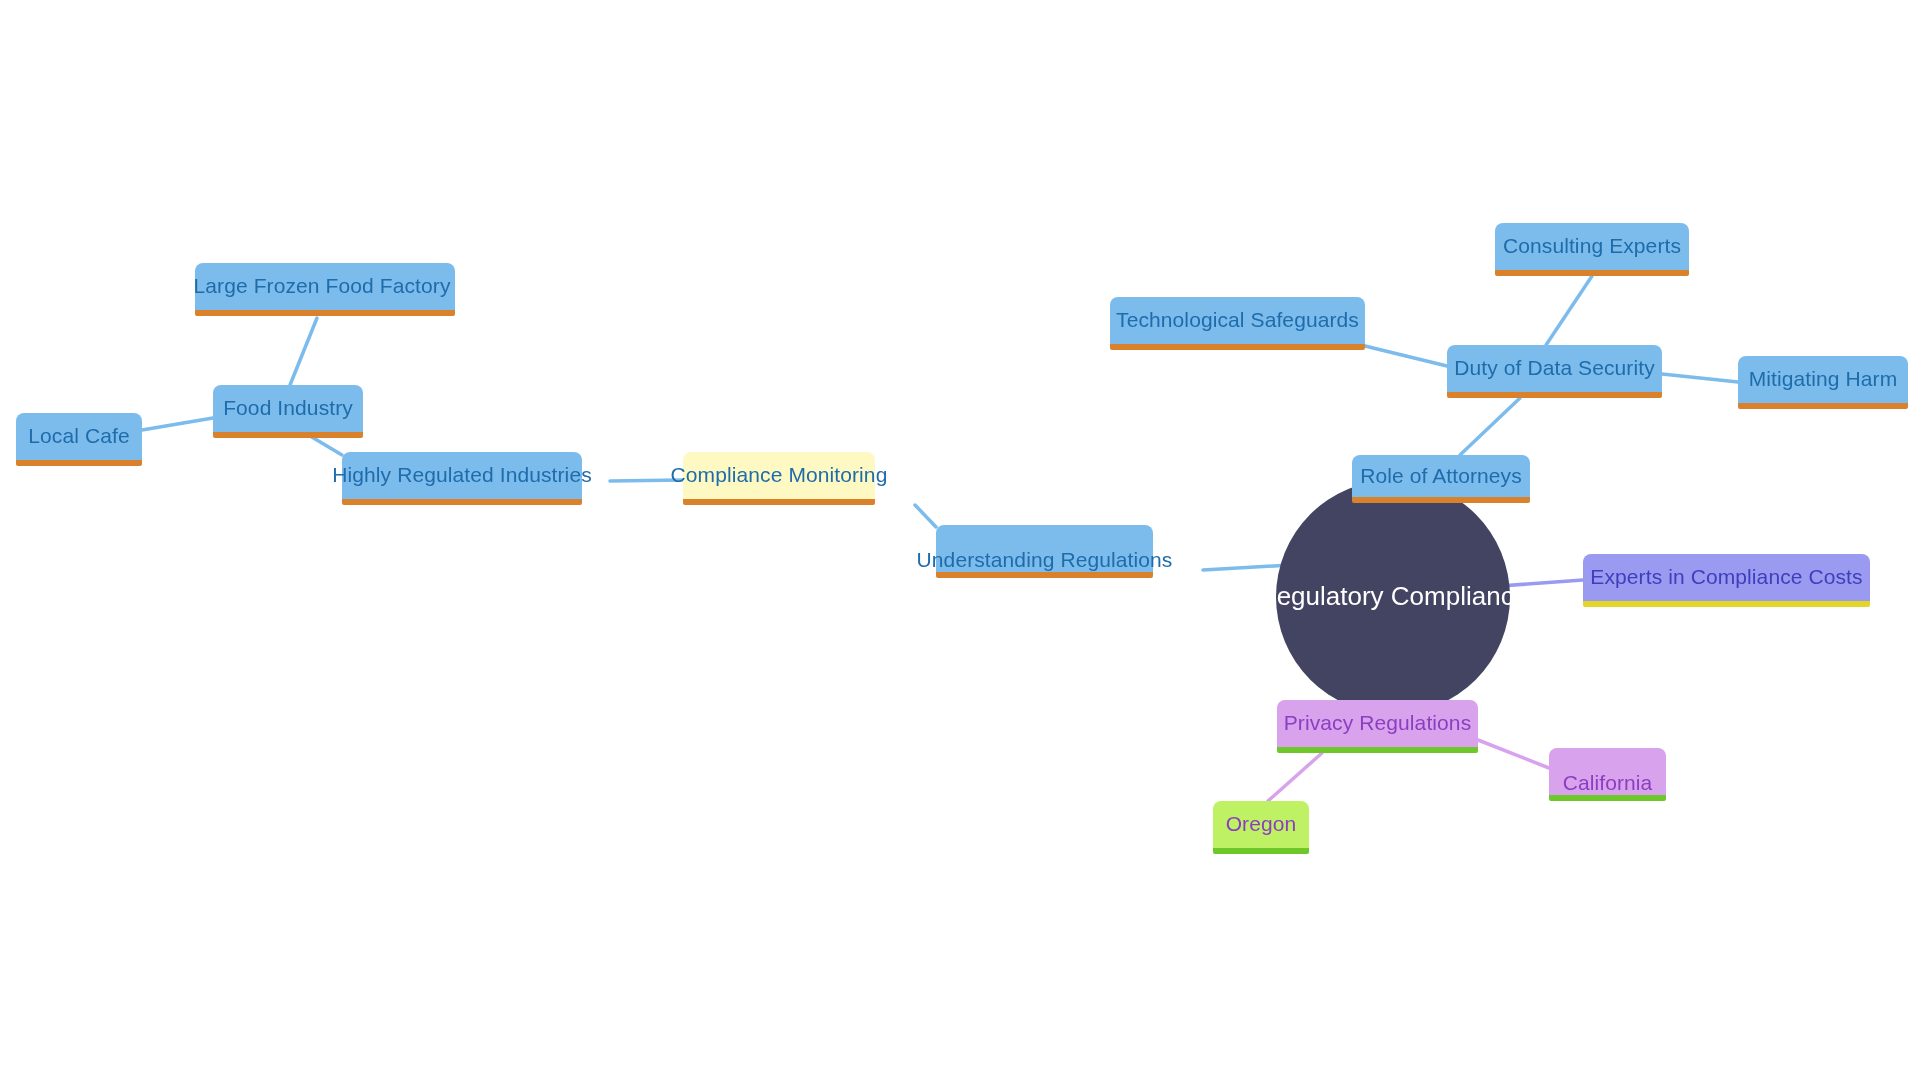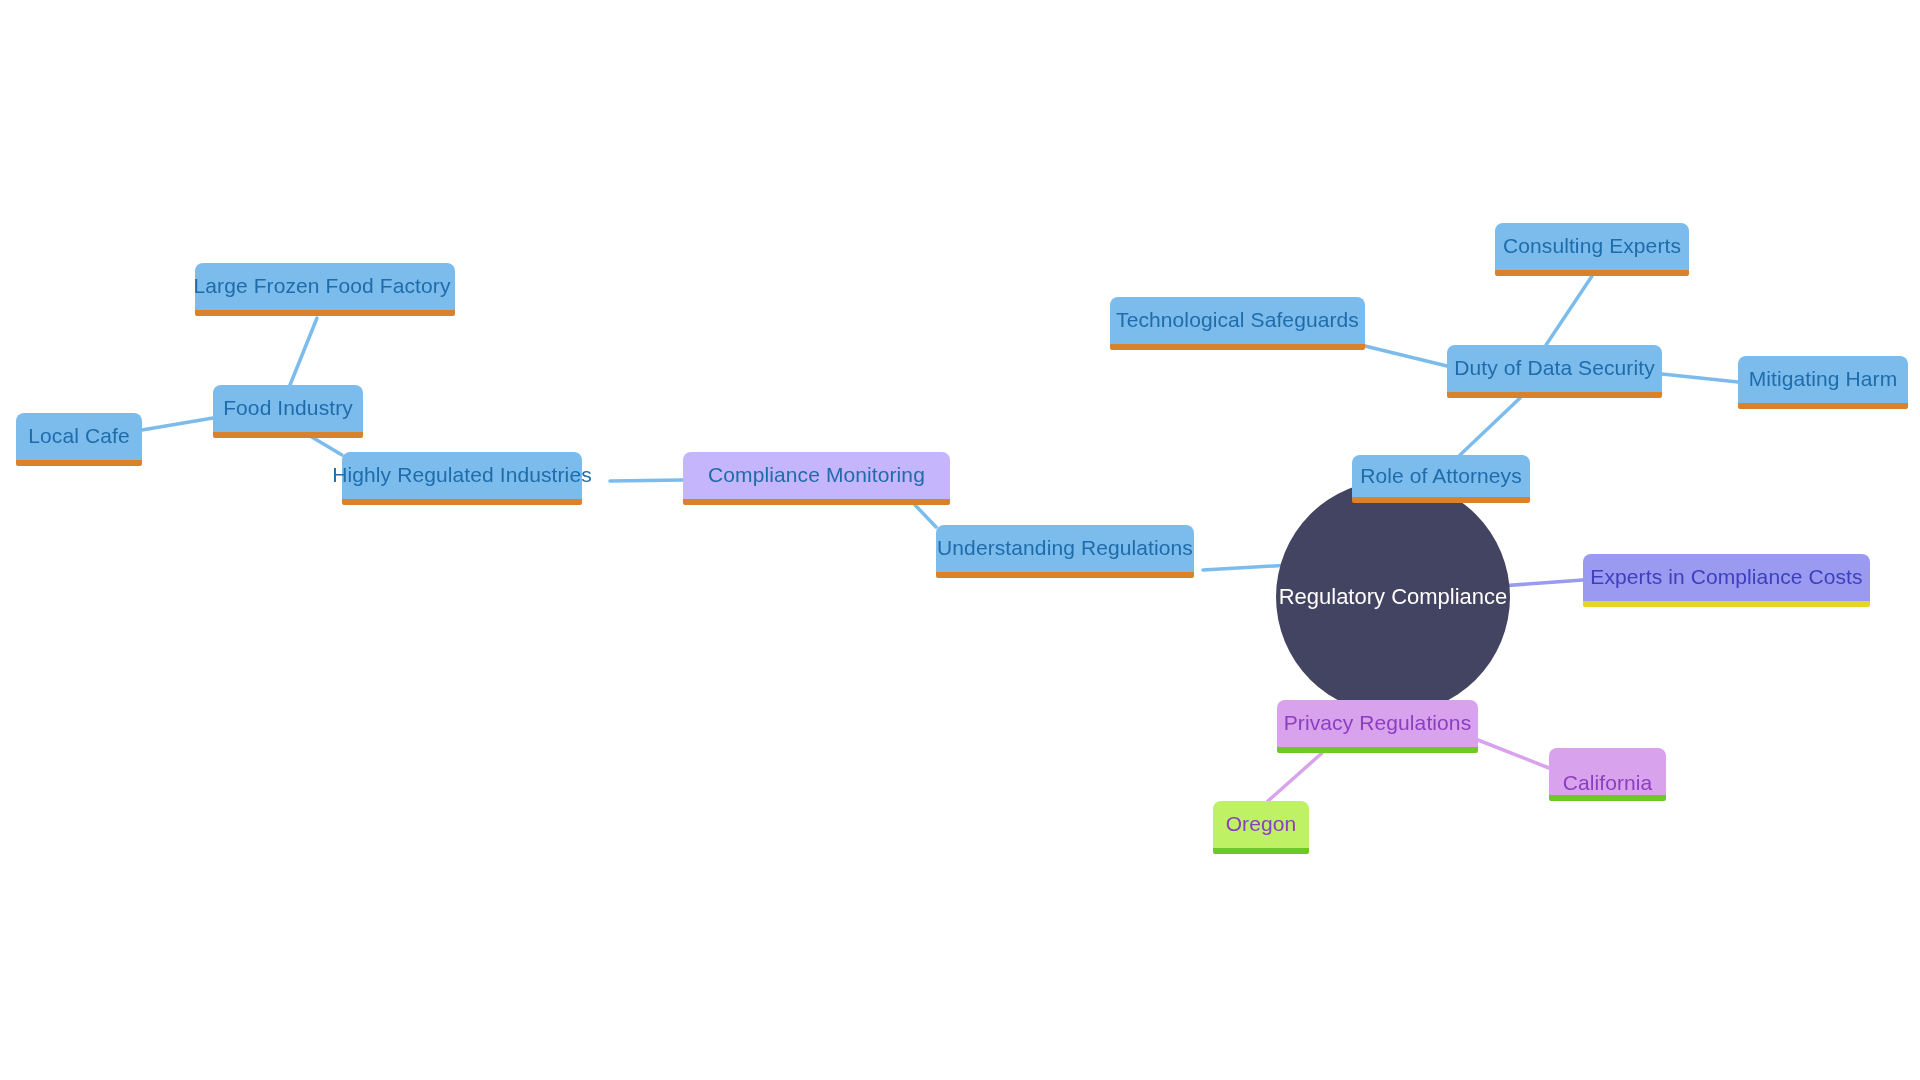--- a/index.html
+++ b/index.html
@@ -82,7 +82,7 @@
     <div class="node rect" style="left: 936px; top: 525px; width: 258px; height: 53px; background: rgb(124, 188, 236); color: rgb(31, 108, 171); border-bottom-color: rgb(217, 130, 43); border-bottom-width: 6px;">
       <span>Understanding Regulations</span>
     </div>
-    <div class="node rect" style="left: 683px; top: 452px; width: 267px; height: 53px; background: #c4b5fd; color: rgb(31, 108, 171); border-bottom-color: rgb(217, 130, 43); border-bottom-width: 6px;">
+    <div class="node rect" style="left: 683px; top: 452px; width: 192px; height: 53px; background: #fef9c3; color: rgb(31, 108, 171); border-bottom-color: rgb(217, 130, 43); border-bottom-width: 6px;">
       <span>Compliance Monitoring</span>
     </div>
     <div class="node rect" style="left: 342px; top: 452px; width: 240px; height: 53px; background: rgb(124, 188, 236); color: rgb(31, 108, 171); border-bottom-color: rgb(217, 130, 43); border-bottom-width: 6px;">

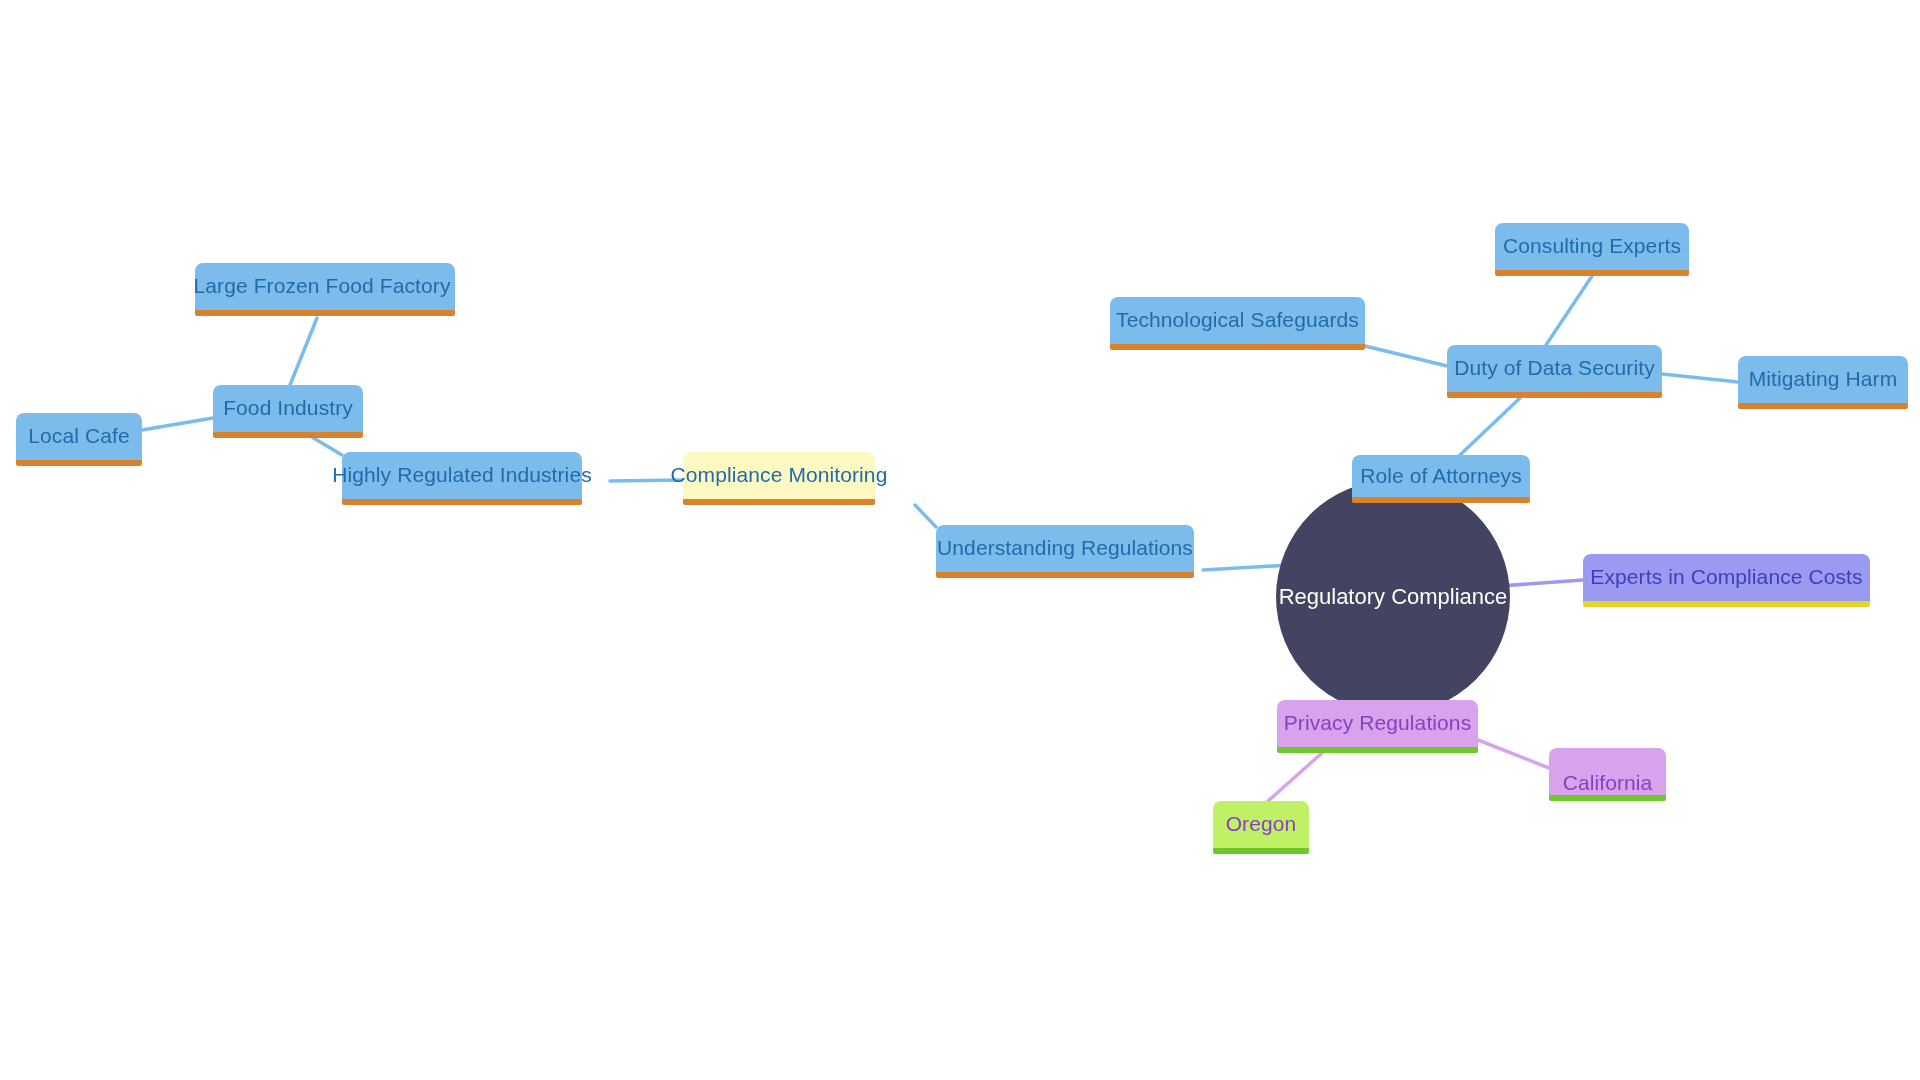--- a/index.html
+++ b/index.html
@@ -79,7 +79,7 @@
 <div class="node circle" style="left: 1276px; top: 480px; width: 234px; height: 234px; background: rgb(67, 68, 97); color: rgb(255, 255, 255);">
       <span>Regulatory Compliance</span>
     </div>
-    <div class="node rect" style="left: 936px; top: 525px; width: 258px; height: 53px; background: rgb(124, 188, 236); color: rgb(31, 108, 171); border-bottom-color: rgb(217, 130, 43); border-bottom-width: 6px;">
+    <div class="node rect" style="left: 936px; top: 525px; width: 217px; height: 53px; background: rgb(124, 188, 236); color: rgb(31, 108, 171); border-bottom-color: rgb(217, 130, 43); border-bottom-width: 6px; align-items: flex-end;">
       <span>Understanding Regulations</span>
     </div>
     <div class="node rect" style="left: 683px; top: 452px; width: 192px; height: 53px; background: #fef9c3; color: rgb(31, 108, 171); border-bottom-color: rgb(217, 130, 43); border-bottom-width: 6px;">

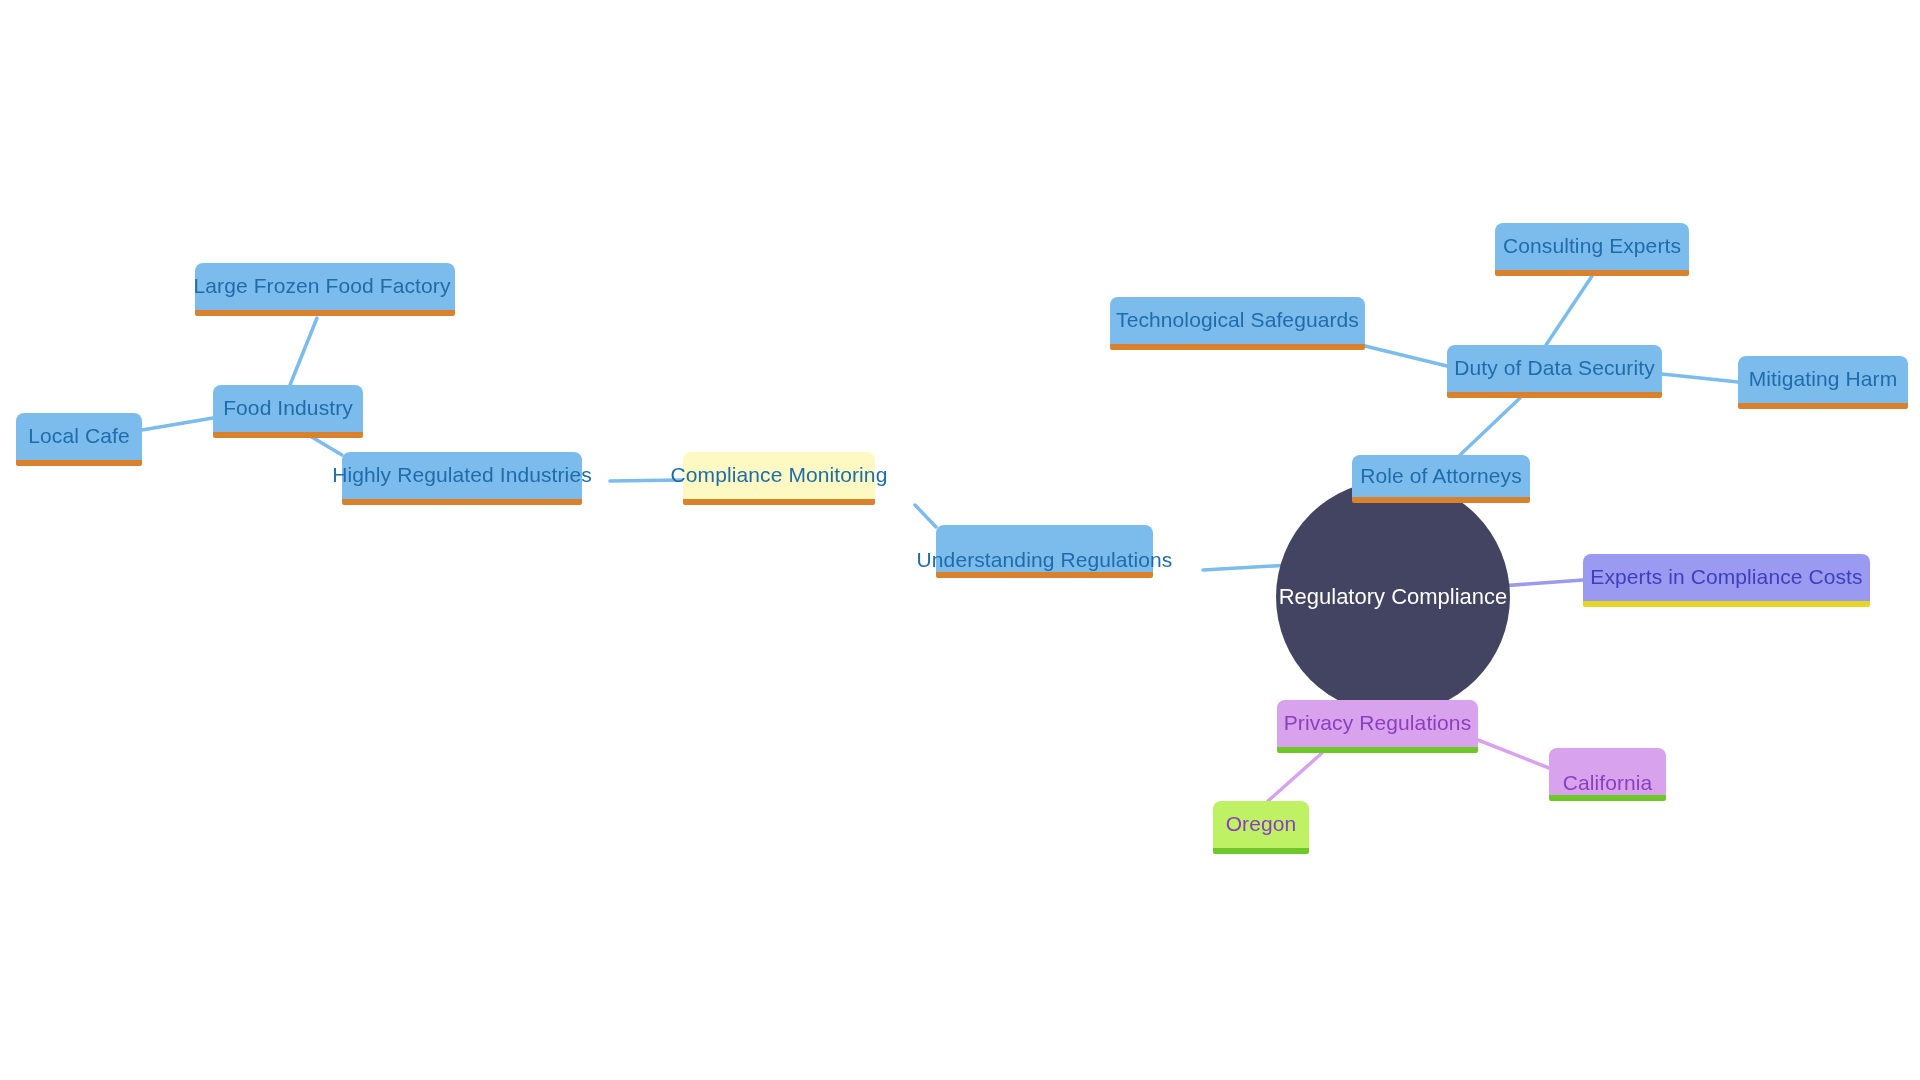--- a/index.html
+++ b/index.html
@@ -51,7 +51,7 @@
   
   .node.circle {
     border-radius: 50%;
-    font-size: 22px;
+    font-size: 26px;
     color: #ffffff;
   }
 </style>

